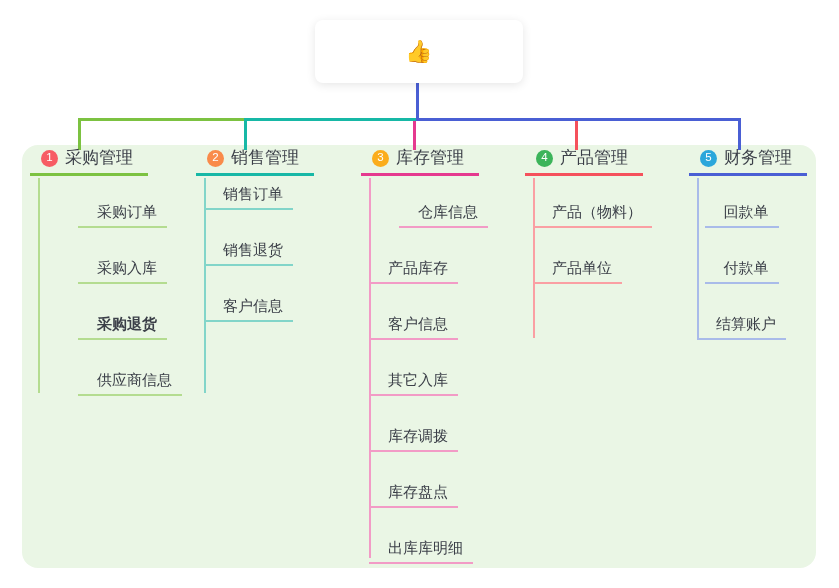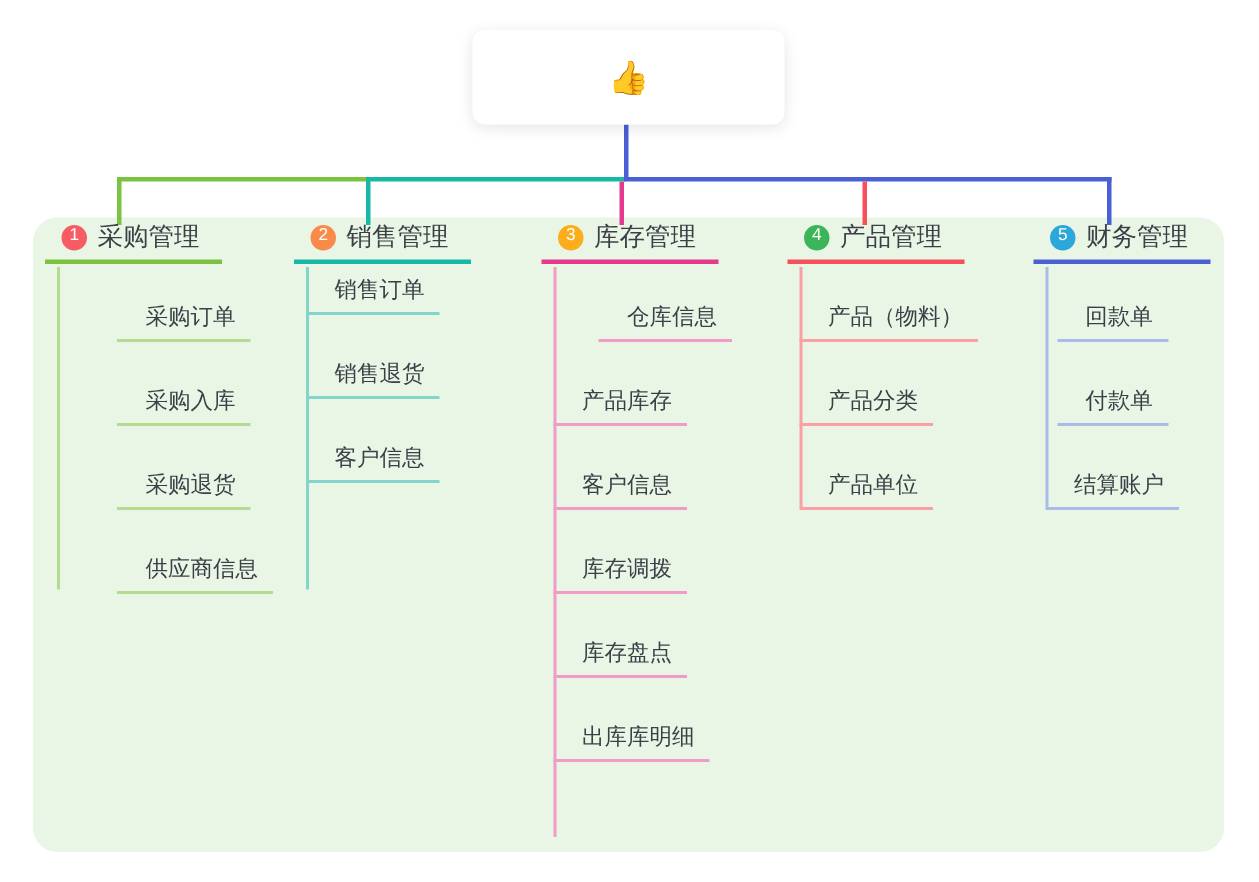--- a/index.html
+++ b/index.html
@@ -138,9 +138,6 @@
           <span class="child-label" style="border-bottom-color: rgb(250, 159, 163);">产品（物料）</span>
         </div>
         <div class="child-item">
-          <span class="child-label" style="border-bottom-color: rgb(250, 159, 163);">产品分类</span>
-        </div>
-        <div class="child-item">
           <span class="child-label" style="border-bottom-color: rgb(250, 159, 163);">产品单位</span>
         </div>
       </div>

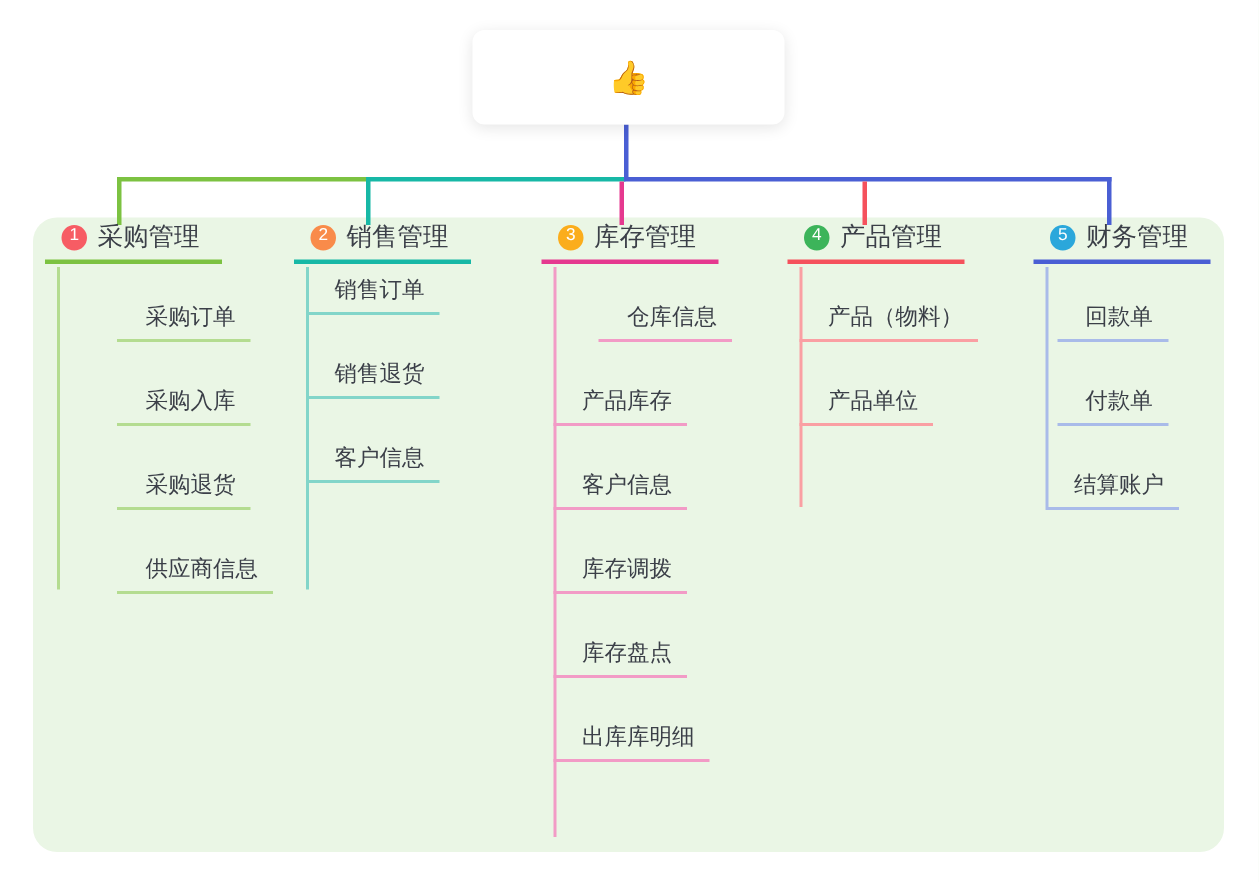--- a/index.html
+++ b/index.html
@@ -81,7 +81,7 @@
           <span class="child-label" style="border-bottom-color: rgb(180, 220, 144);">采购入库</span>
         </div>
         <div class="child-item">
-          <span class="child-label" style="border-bottom-color: rgb(180, 220, 144);">采购退货</span>
+          <span class="child-label" style="border-bottom-color: rgb(180, 220, 144); font-weight: bold;">采购退货</span>
         </div>
         <div class="child-item">
           <span class="child-label" style="border-bottom-color: rgb(180, 220, 144);">供应商信息</span>

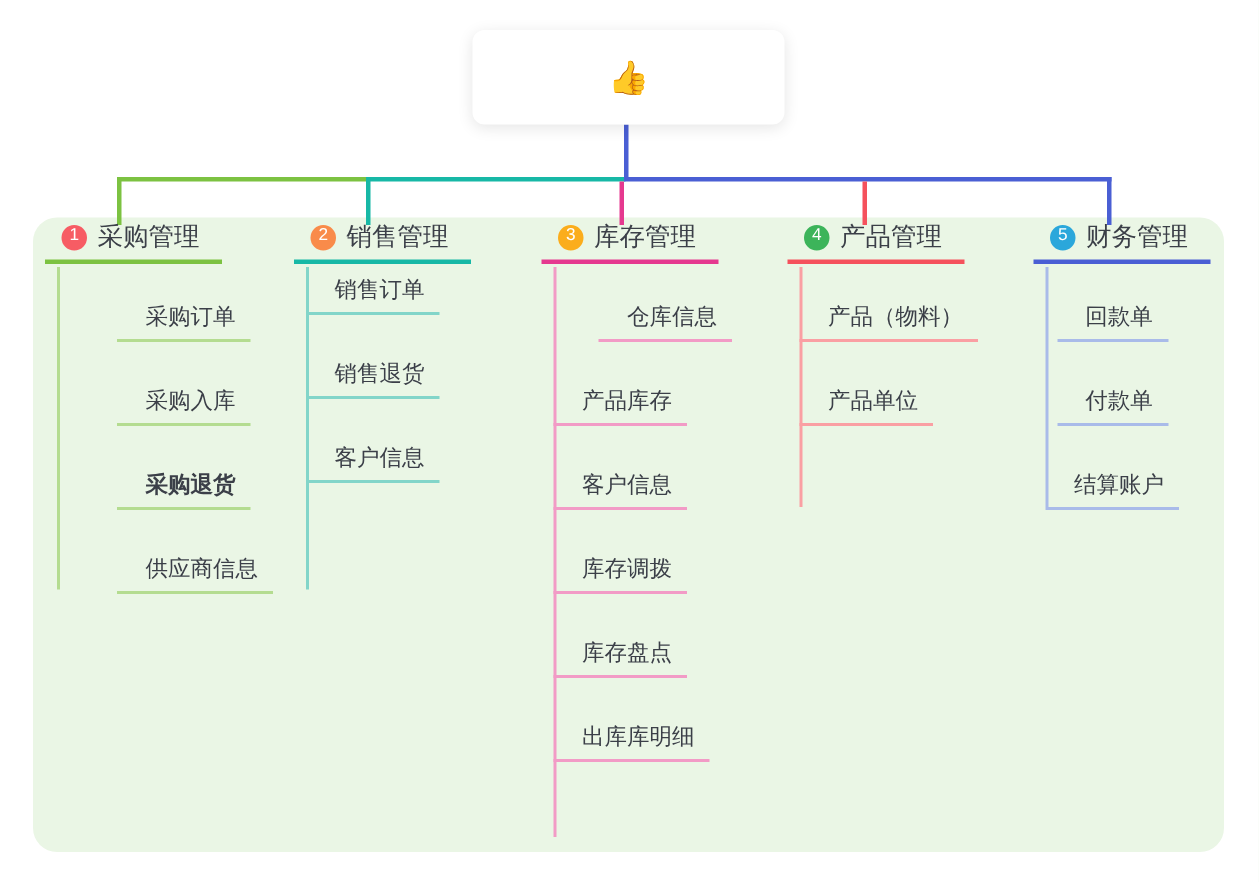--- a/index.html
+++ b/index.html
@@ -119,6 +119,9 @@
           <span class="child-label" style="border-bottom-color: rgb(242, 155, 198);">客户信息</span>
         </div>
         <div class="child-item">
+          <span class="child-label" style="border-bottom-color: rgb(242, 155, 198);">其它入库</span>
+        </div>
+        <div class="child-item">
           <span class="child-label" style="border-bottom-color: rgb(242, 155, 198);">库存调拨</span>
         </div>
         <div class="child-item">

